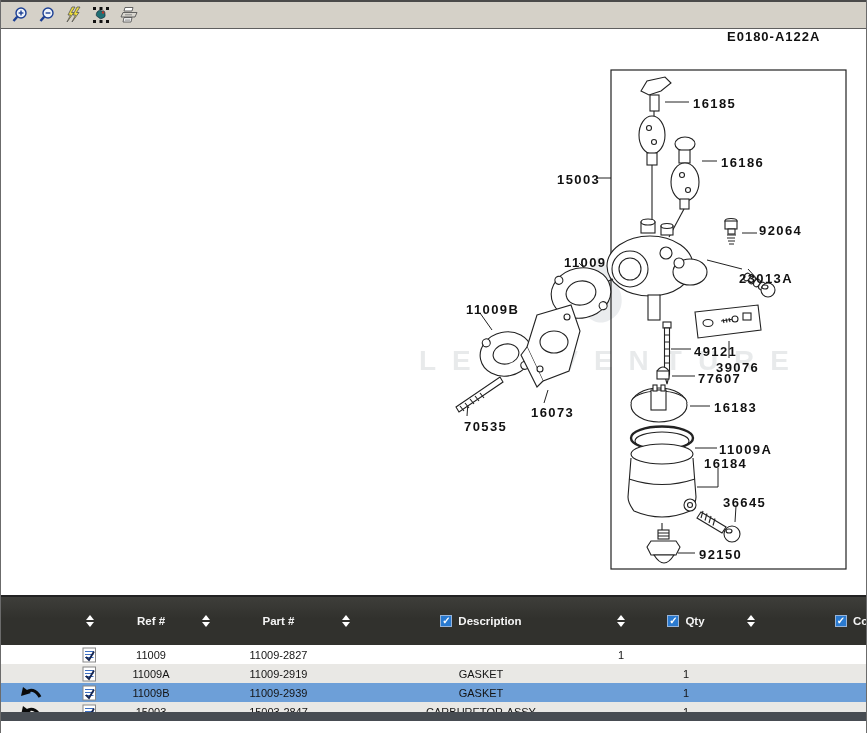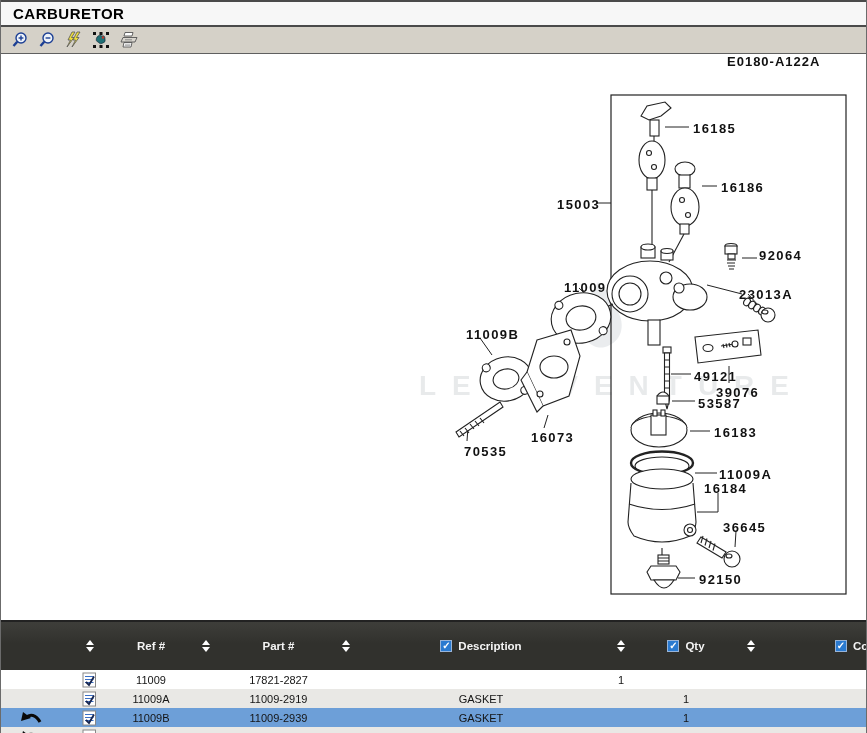--- a/index.html
+++ b/index.html
@@ -49,9 +49,6 @@
 
   <div class="top-strip"></div>
 
-  <div class="title-bar">
-    <h1>CARBURETOR</h1>
-  </div>
 
   <div class="toolbar">
     <span class="tool-btn">

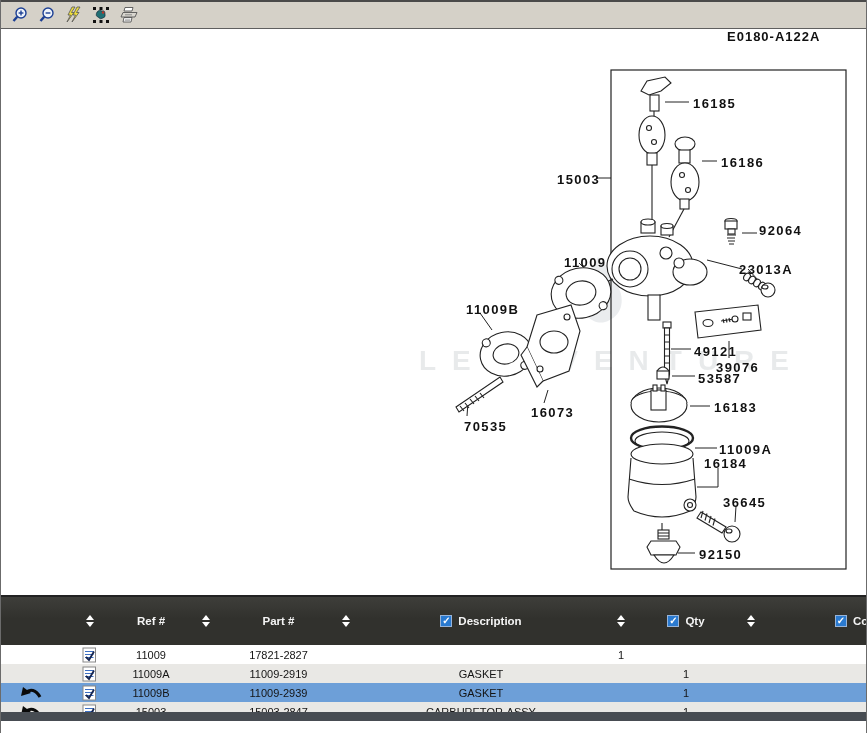--- a/index.html
+++ b/index.html
@@ -270,7 +270,7 @@
         <div class="part-label" style="left: 720px; top: 126px;">16186</div>
         <div class="part-label" style="left: 556px; top: 143px;">15003</div>
         <div class="part-label" style="left: 758px; top: 194px;">92064</div>
-        <div class="part-label" style="left: 738px; top: 233px;">23013A</div>
+        <div class="part-label" style="left: 738px; top: 242px;">23013A</div>
         <div class="part-label" style="left: 563px; top: 226px;">11009</div>
         <div class="part-label" style="left: 465px; top: 273px;">11009B</div>
         <div class="part-label" style="left: 693px; top: 315px;">49121</div>

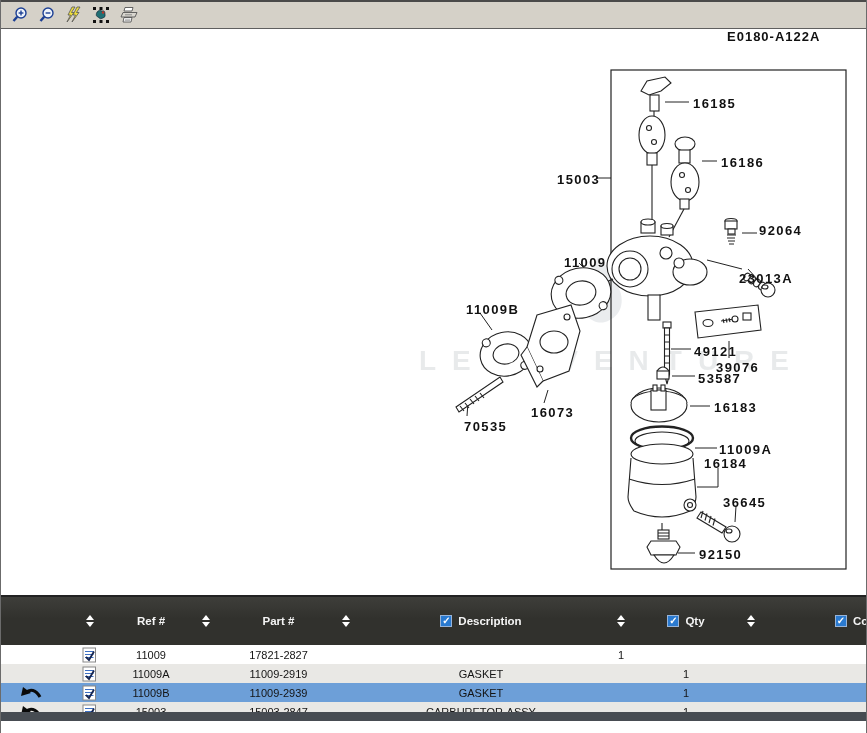--- a/index.html
+++ b/index.html
@@ -275,7 +275,7 @@
         <div class="part-label" style="left: 465px; top: 273px;">11009B</div>
         <div class="part-label" style="left: 693px; top: 315px;">49121</div>
         <div class="part-label" style="left: 715px; top: 331px;">39076</div>
-        <div class="part-label" style="left: 697px; top: 342px;">53587</div>
+        <div class="part-label" style="left: 697px; top: 342px;">77607</div>
         <div class="part-label" style="left: 713px; top: 371px;">16183</div>
         <div class="part-label" style="left: 718px; top: 413px;">11009A</div>
         <div class="part-label" style="left: 703px; top: 427px;">16184</div>

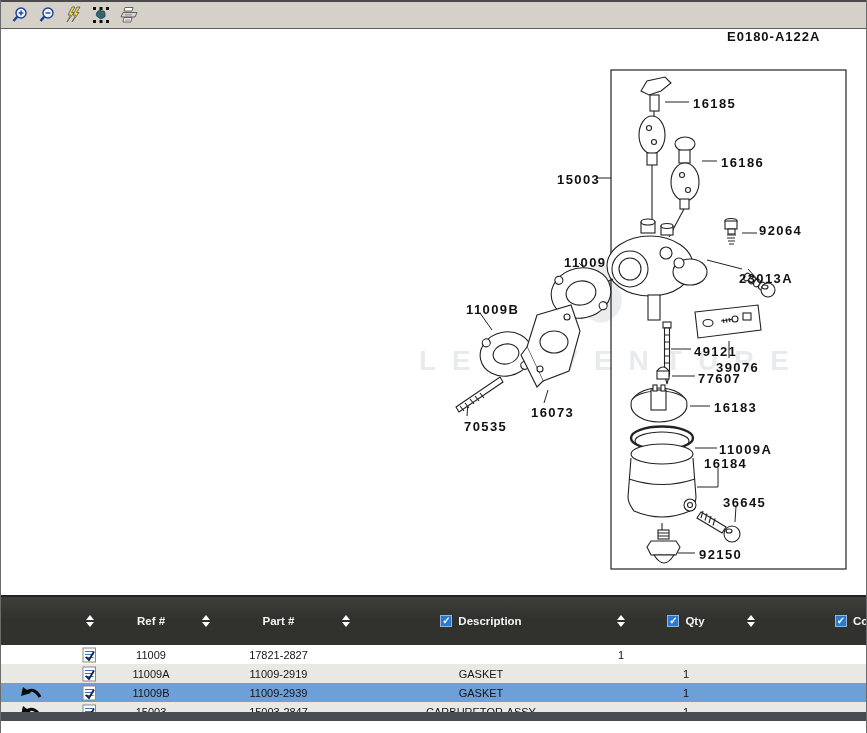--- a/index.html
+++ b/index.html
@@ -351,7 +351,7 @@
           </div>
           <div>11009</div>
           <div></div>
-          <div>17821-2827</div>
+          <div>11009-2827</div>
           <div></div>
           <div></div>
           <div>1</div>

